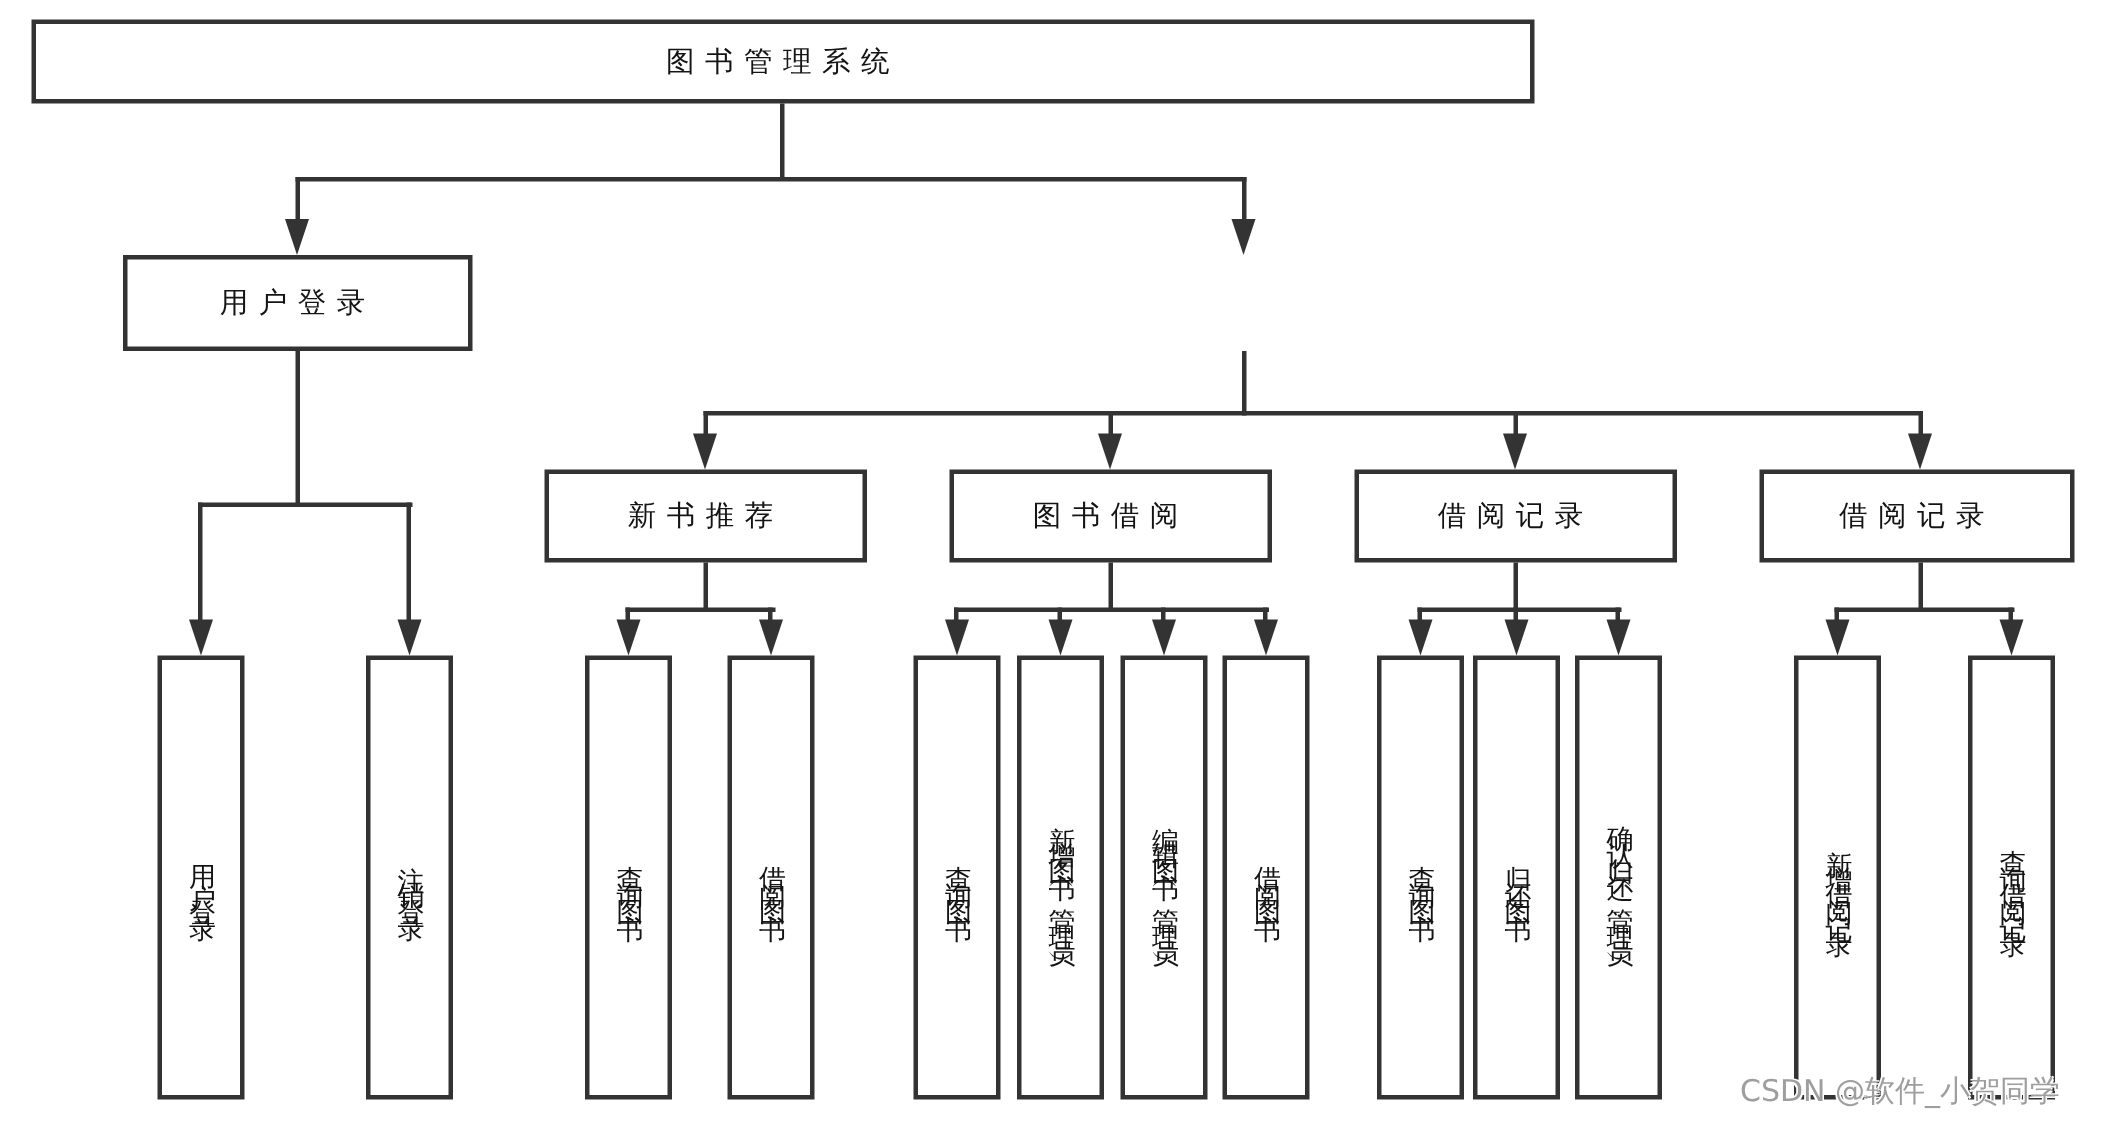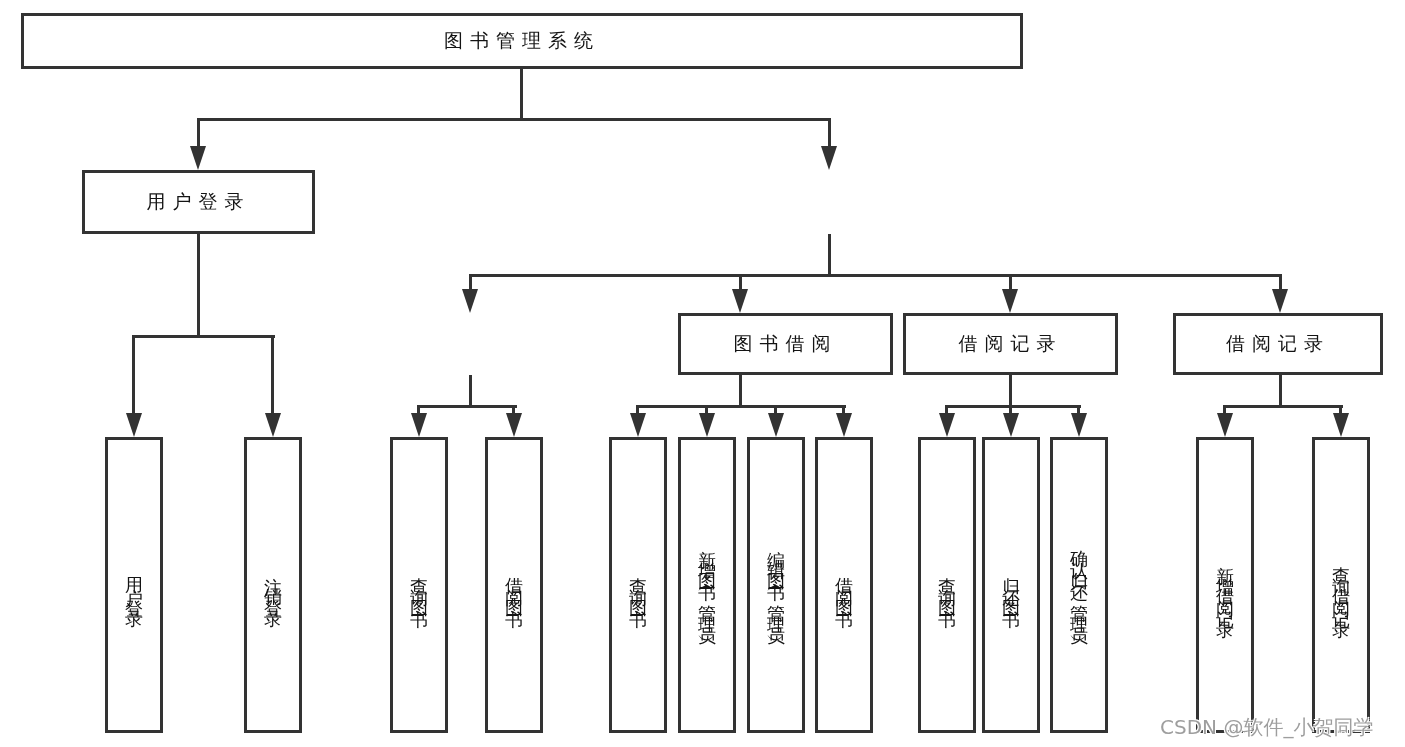--- a/index.html
+++ b/index.html
@@ -47,6 +47,9 @@
   </div>
 
 
+  <div class="box" style="left:363px;top:313px;width:215px;height:62px;">
+    <span class="h-label">新书推荐</span>
+  </div>
   <div class="box" style="left:633px;top:313px;width:215px;height:62px;margin-left:45px;">
     <span class="h-label">图书借阅</span>
   </div>

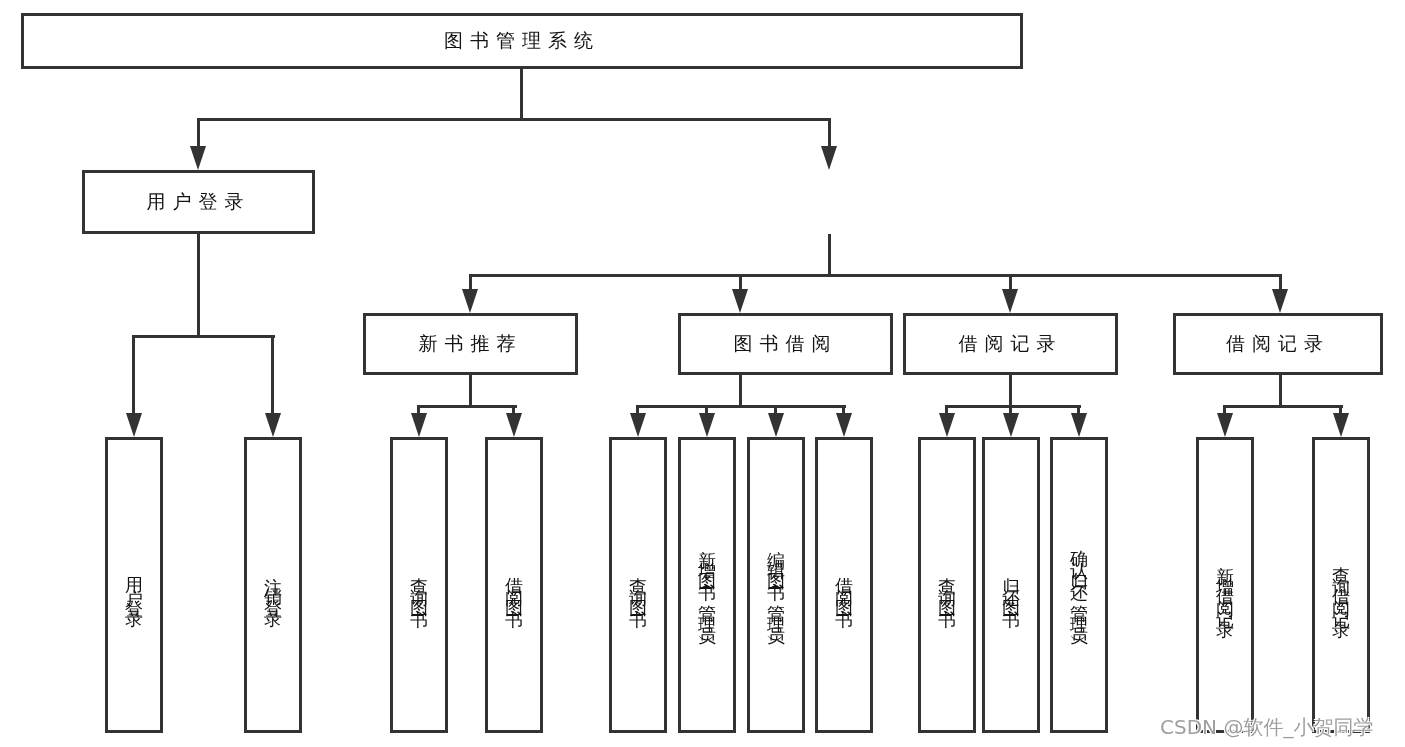--- a/index.html
+++ b/index.html
@@ -50,7 +50,7 @@
   <div class="box" style="left:363px;top:313px;width:215px;height:62px;">
     <span class="h-label">新书推荐</span>
   </div>
-  <div class="box" style="left:633px;top:313px;width:215px;height:62px;margin-left:45px;">
+  <div class="box" style="left:633px;top:313px;width:215px;height:62px;">
     <span class="h-label">图书借阅</span>
   </div>
   <div class="box" style="left:903px;top:313px;width:215px;height:62px;">

